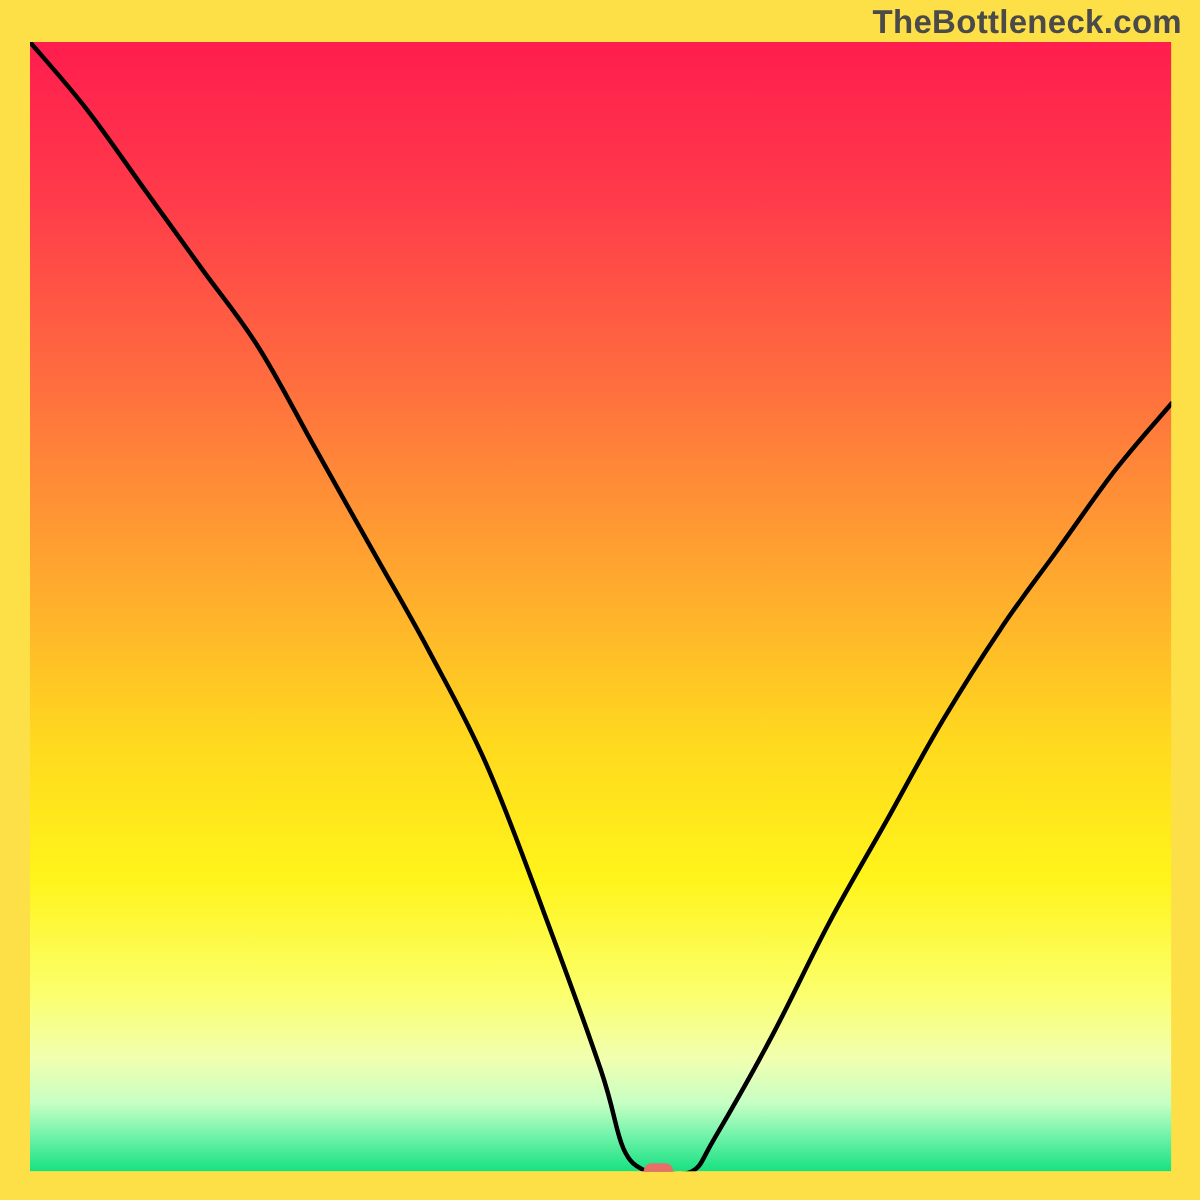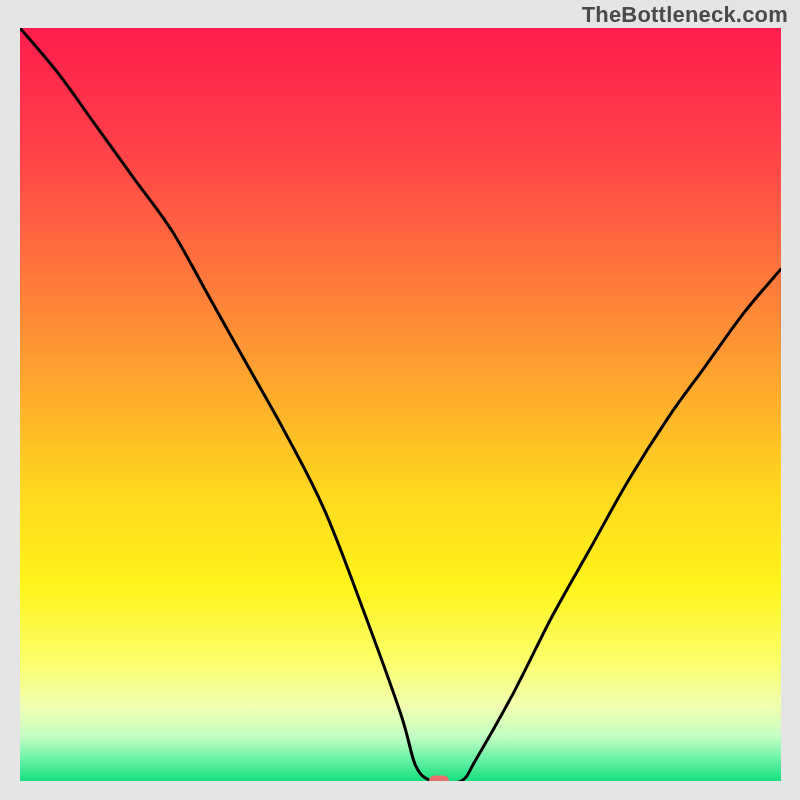--- a/index.html
+++ b/index.html
@@ -14,7 +14,7 @@
     position: relative;
     width: 800px;
     height: 800px;
-    background: #e5e5e5;
+    background: #fde047;
   }
   .watermark {
     position: absolute;

